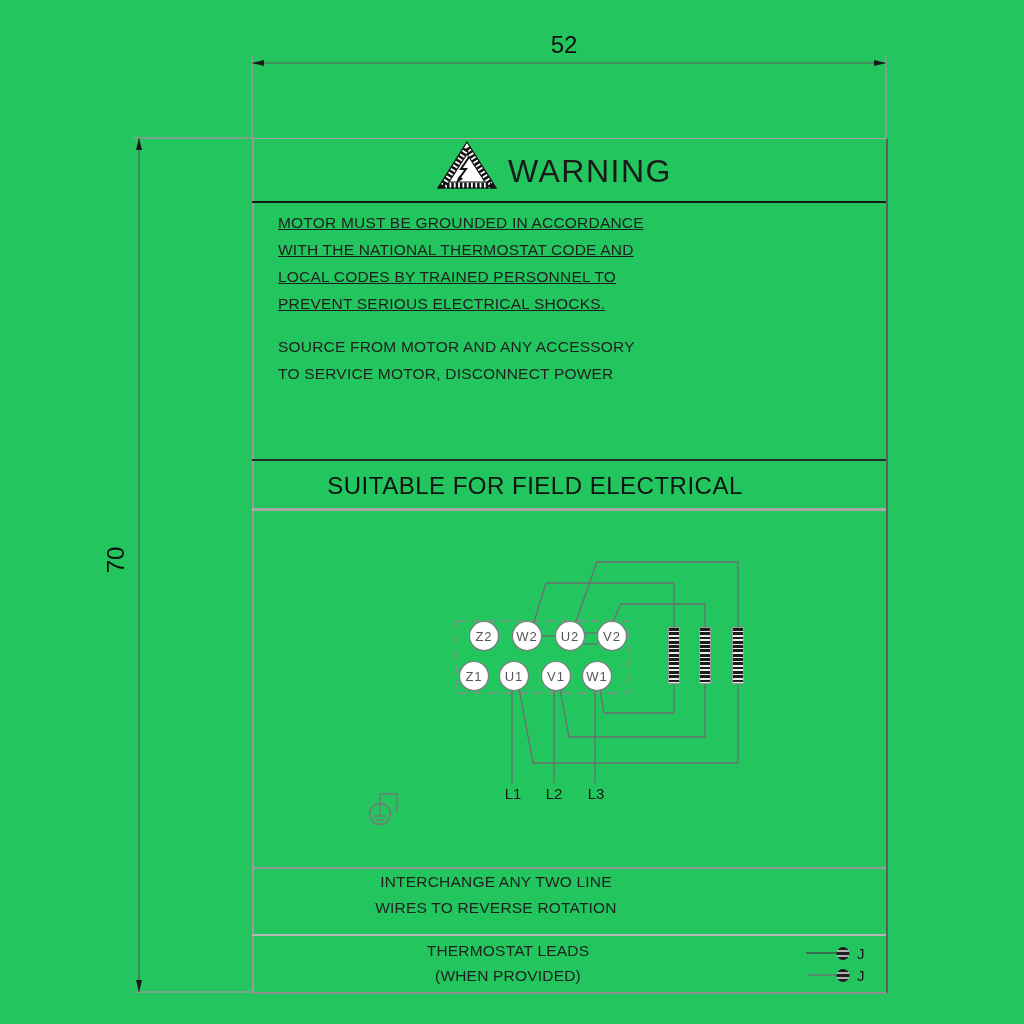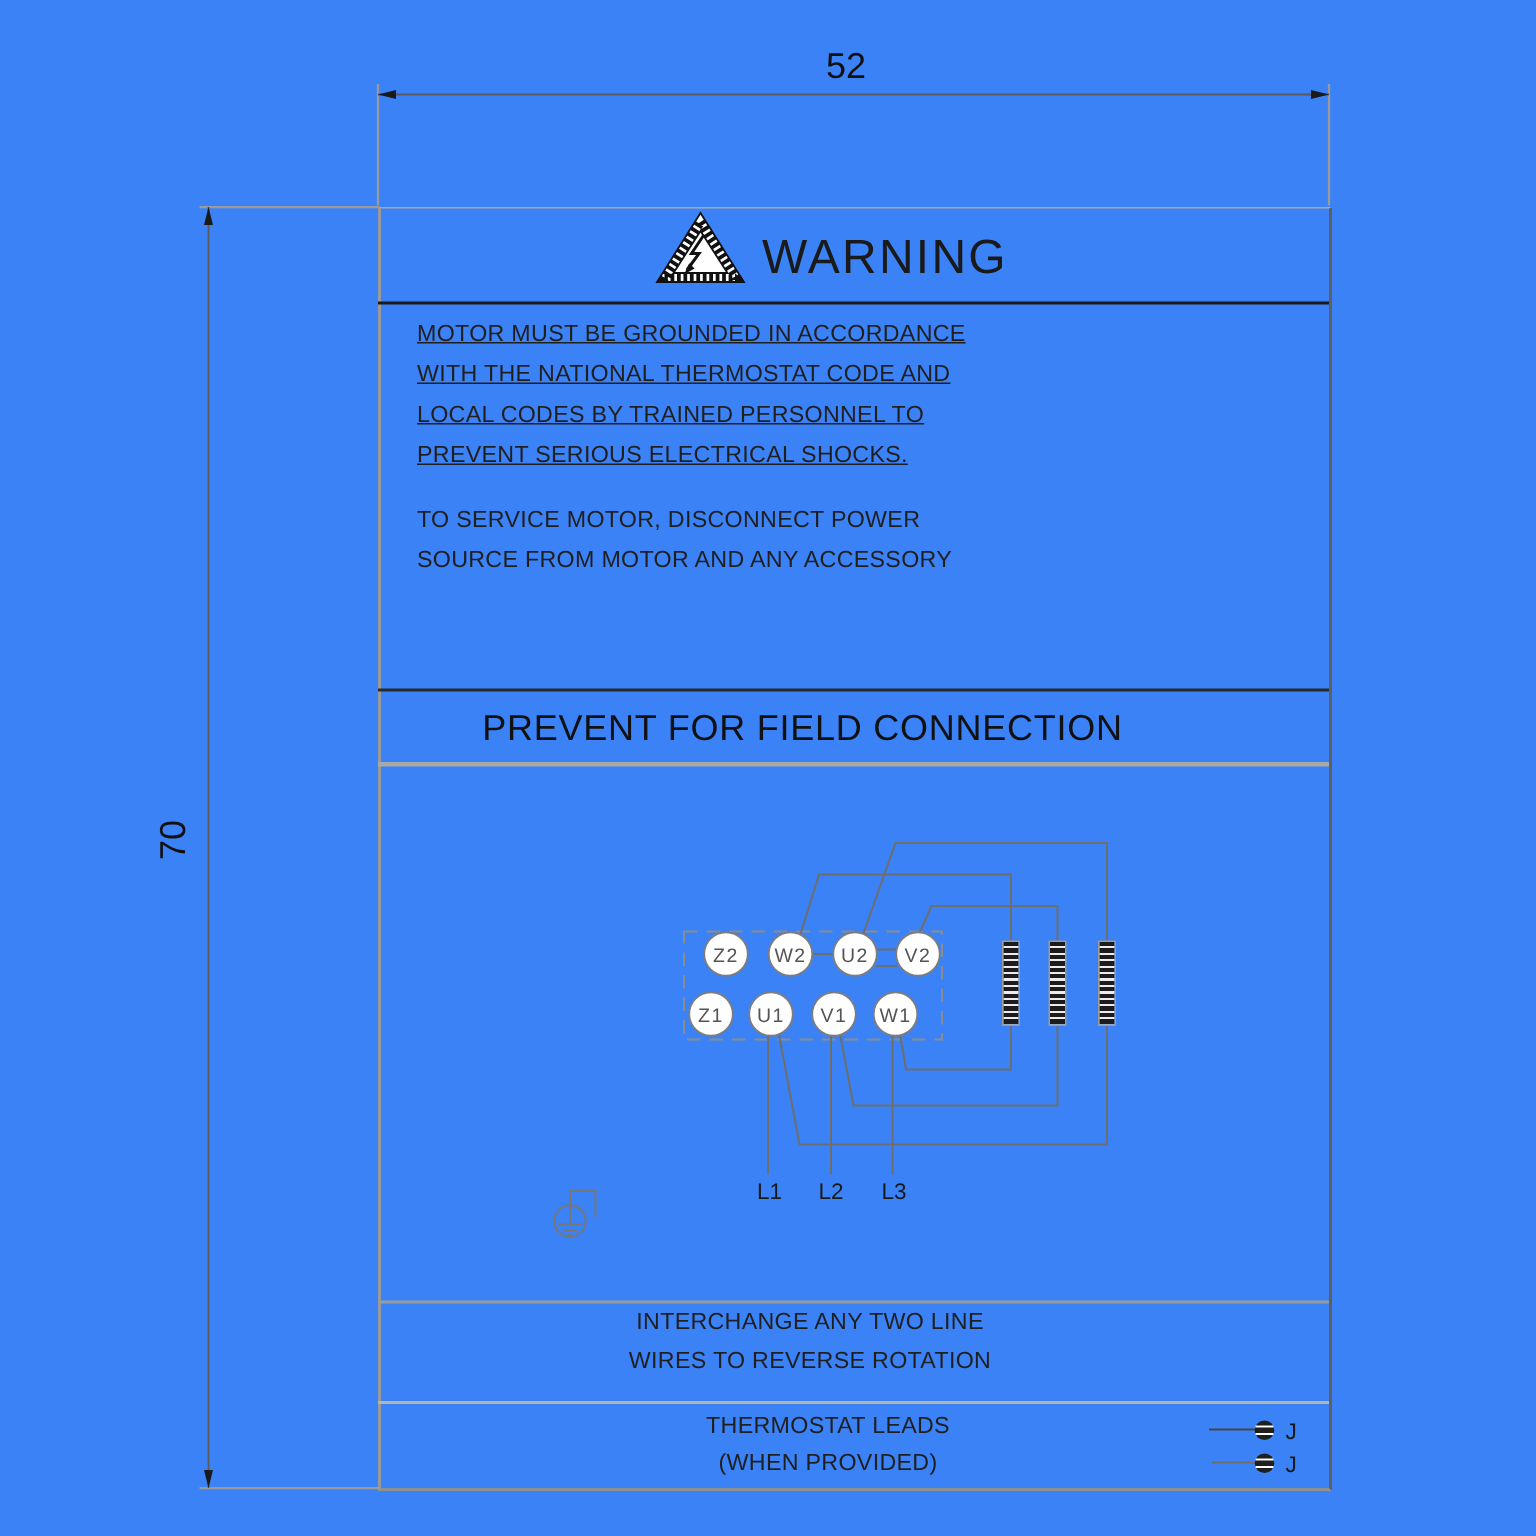--- a/index.html
+++ b/index.html
@@ -4,7 +4,7 @@
 <style>
   html,body{margin:0;padding:0;background:#fff;}
   .canvas{
-    position:relative;width:1024px;height:1024px;background:#3b82f6;
+    position:relative;width:1024px;height:1024px;background:#22c55e;
     font-family:"Liberation Sans", sans-serif;color:#1a1a1a;overflow:hidden;
   }
   .abs{position:absolute;}

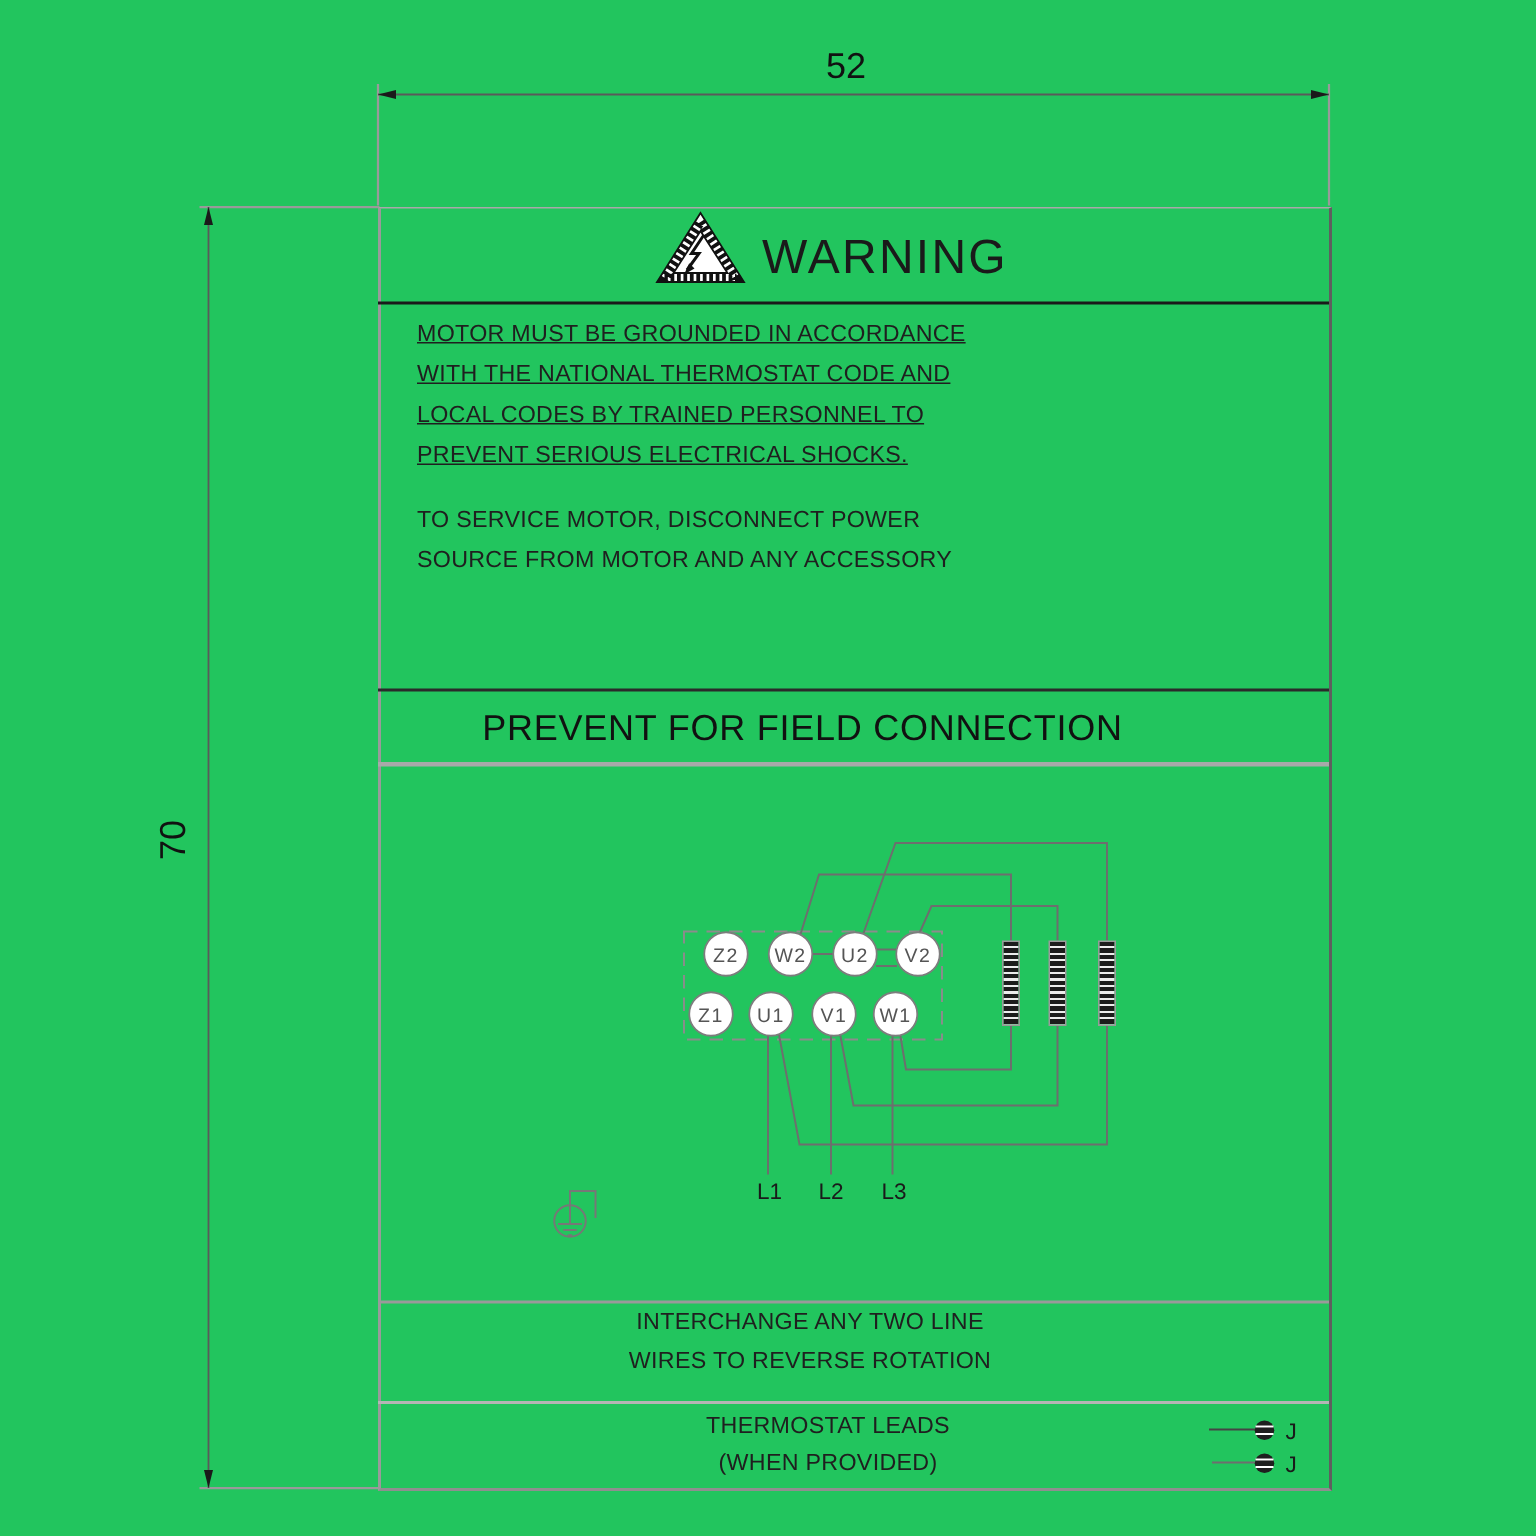--- a/index.html
+++ b/index.html
@@ -194,8 +194,8 @@
     <div>PREVENT SERIOUS ELECTRICAL SHOCKS.</div>
   </div>
   <div class="abs para para-2">
+    <div>SOURCE FROM MOTOR AND ANY ACCESSORY</div>
     <div>TO SERVICE MOTOR, DISCONNECT POWER</div>
-    <div>SOURCE FROM MOTOR AND ANY ACCESSORY</div>
   </div>
 
   <div class="abs section-title">PREVENT FOR FIELD CONNECTION</div>

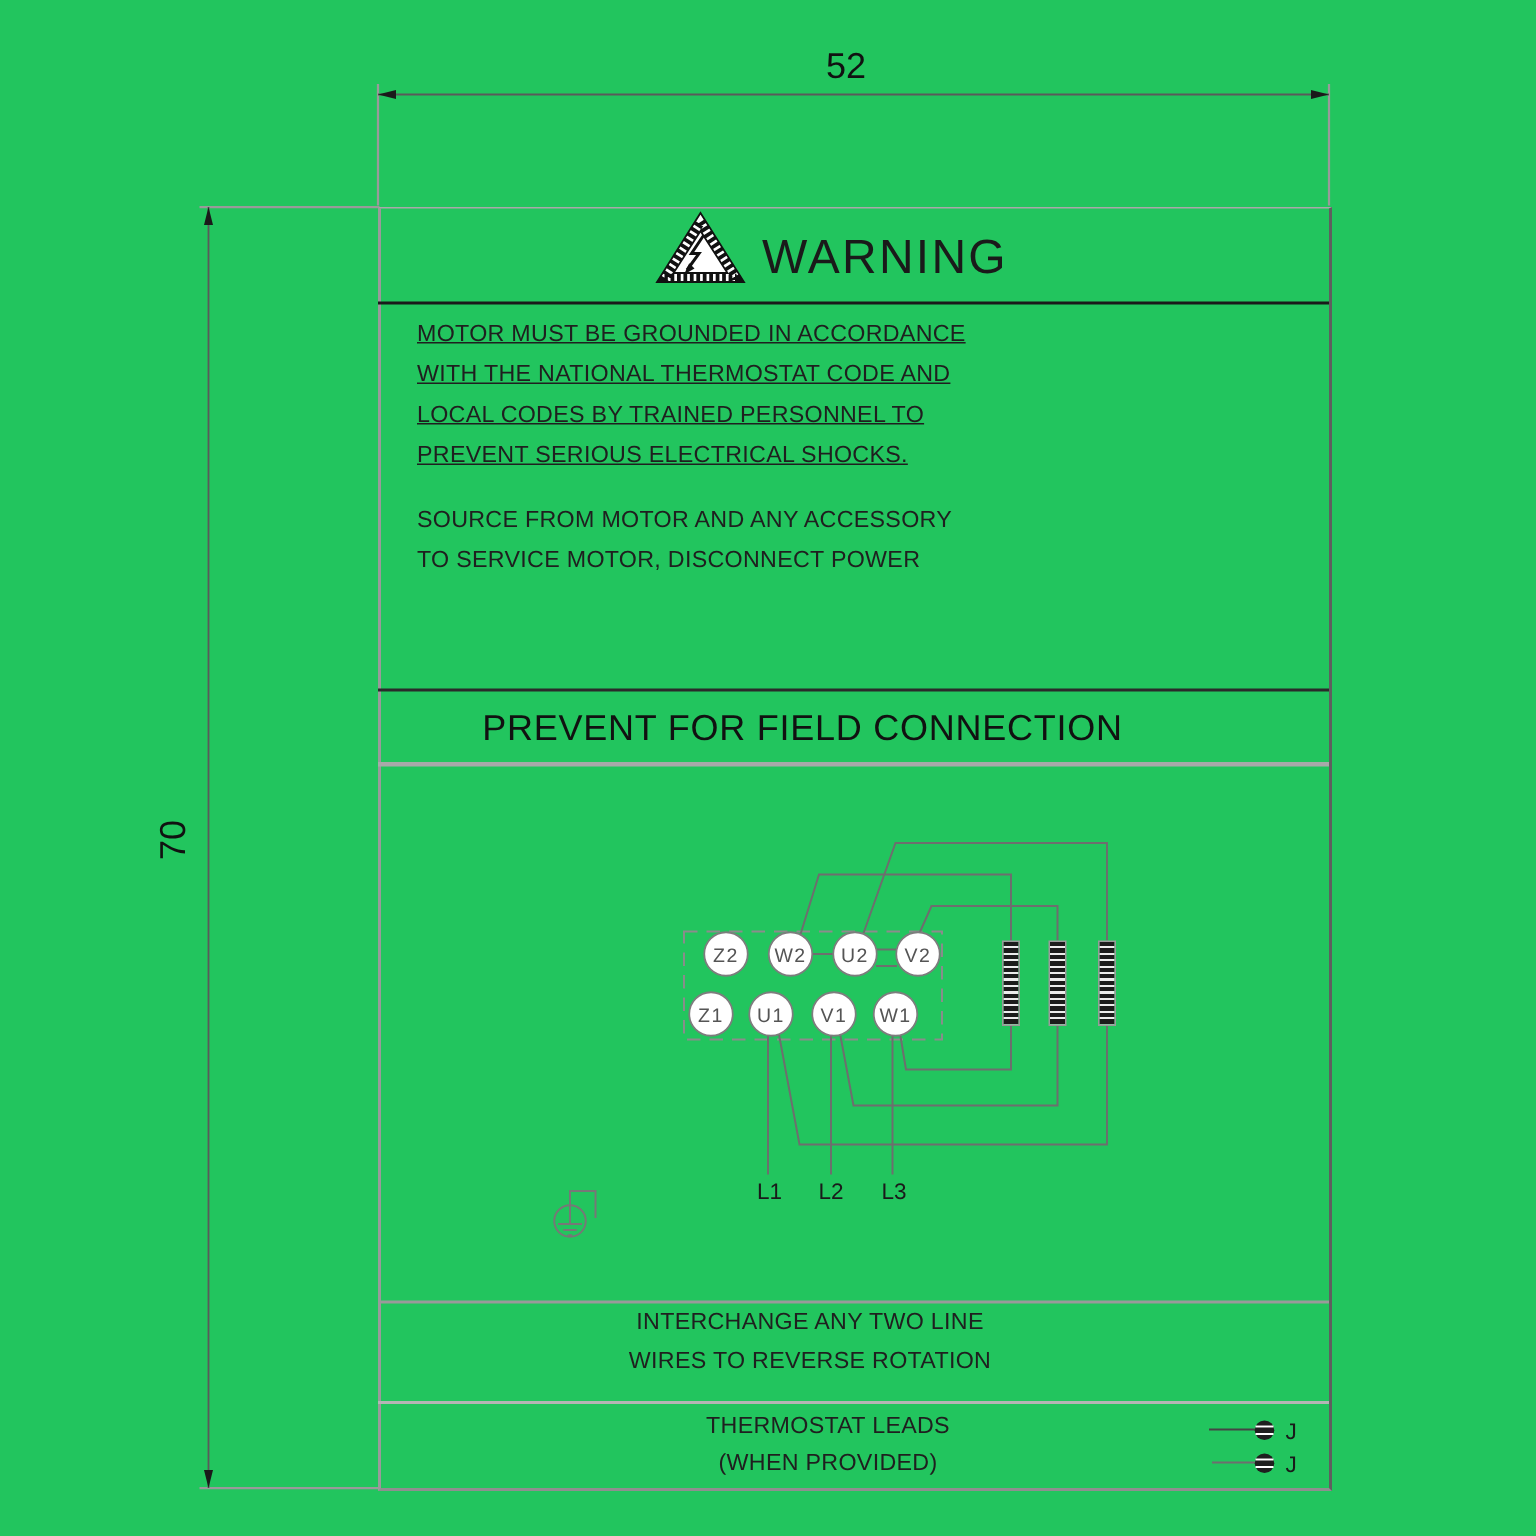--- a/index.html
+++ b/index.html
@@ -198,7 +198,7 @@
     <div>TO SERVICE MOTOR, DISCONNECT POWER</div>
   </div>
 
-  <div class="abs section-title">PREVENT FOR FIELD CONNECTION</div>
+  <div class="abs section-title">SUITABLE FOR FIELD ELECTRICAL</div>
 
   <div class="abs coil coil-w"></div>
   <div class="abs coil coil-v"></div>

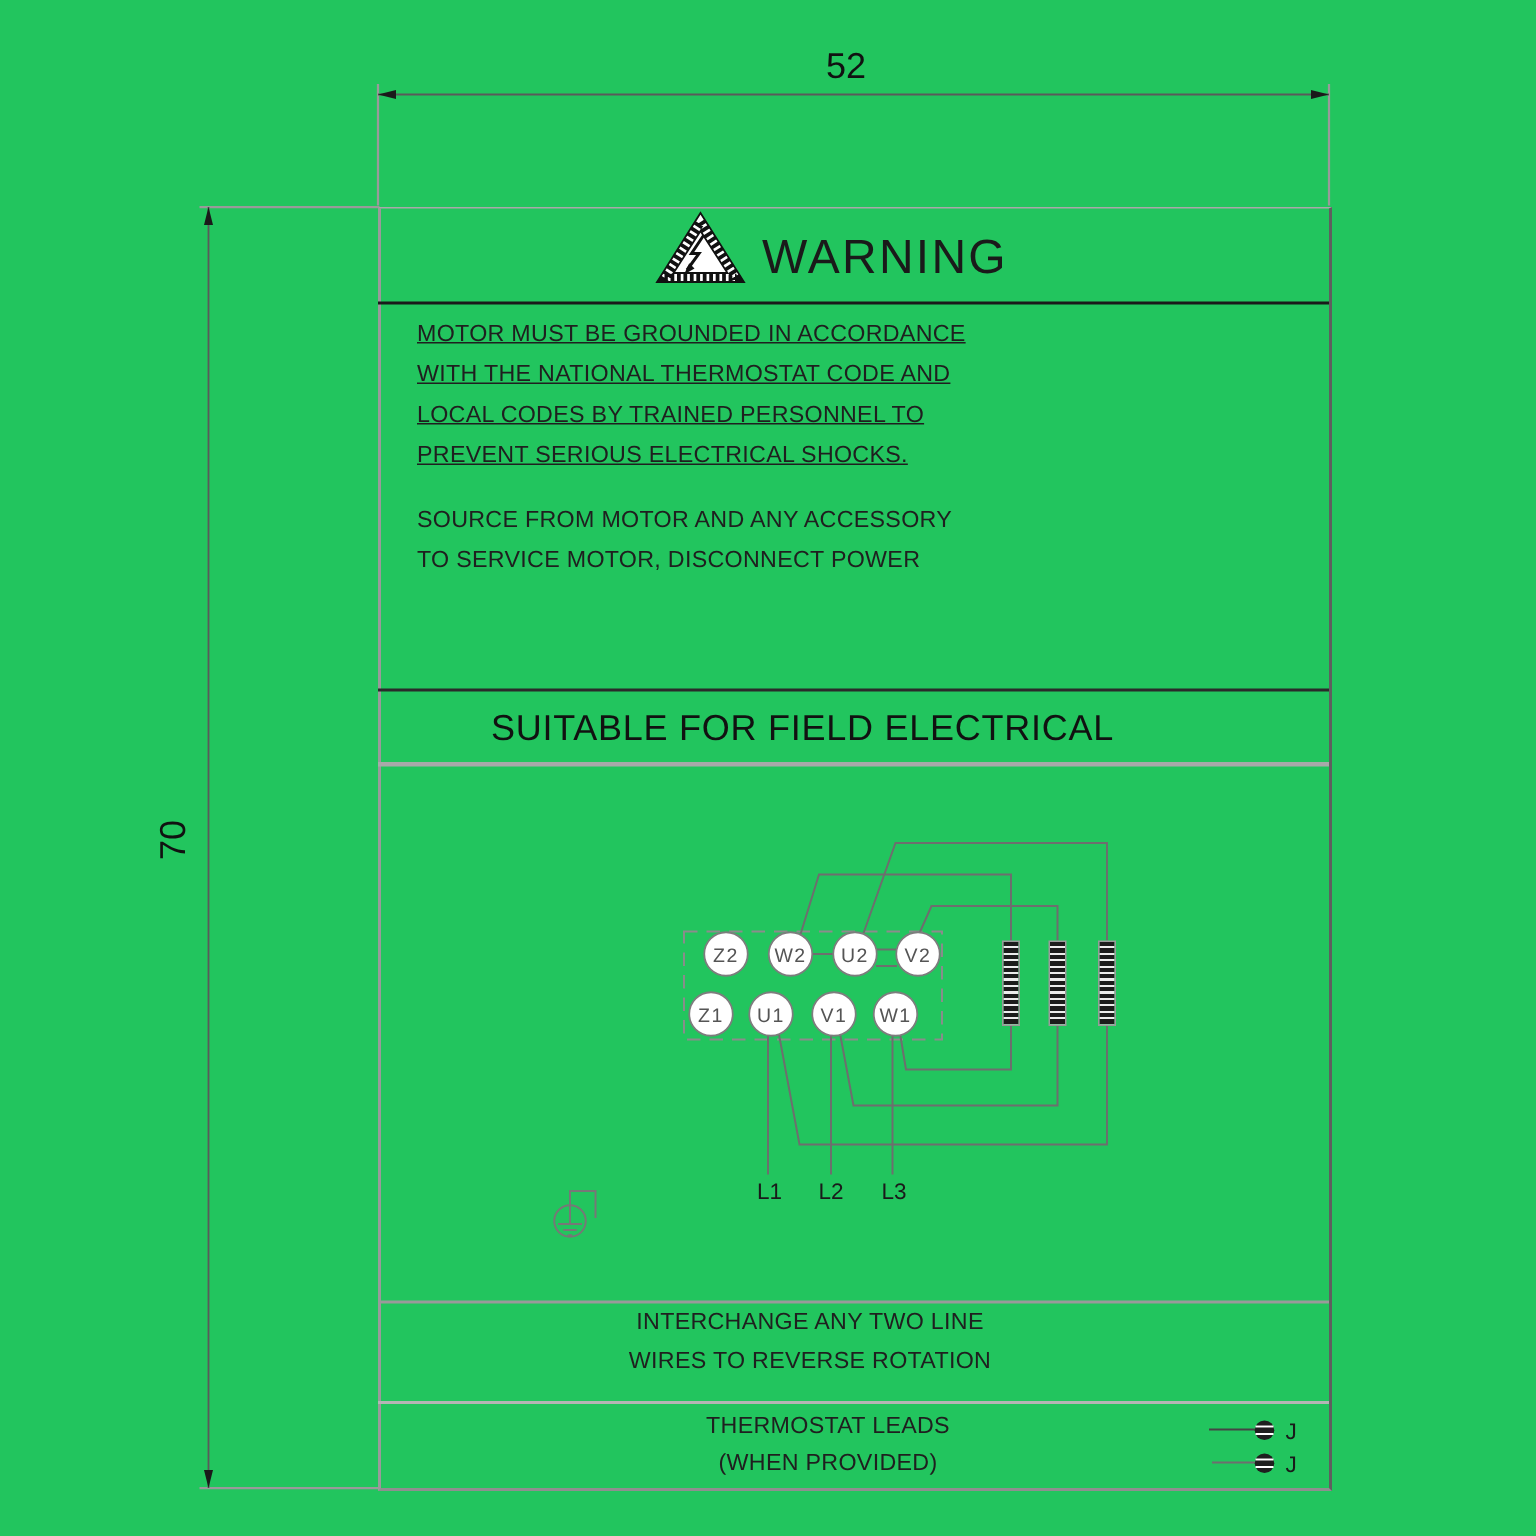--- a/index.html
+++ b/index.html
@@ -43,7 +43,7 @@
                  font-size:24px;letter-spacing:.5px;color:#111;}
 
   
-  .note{font-size:15.5px;letter-spacing:.2px;color:#1f1f1f;text-align:center;padding-left:44px;}
+  .note{font-size:15.5px;letter-spacing:.2px;color:#1f1f1f;text-align:center;}
   .rotation-note{left:252px;top:869px;width:488px;line-height:26px;}
   .thermostat-note{left:252px;top:938px;width:512px;line-height:25px;}
 

